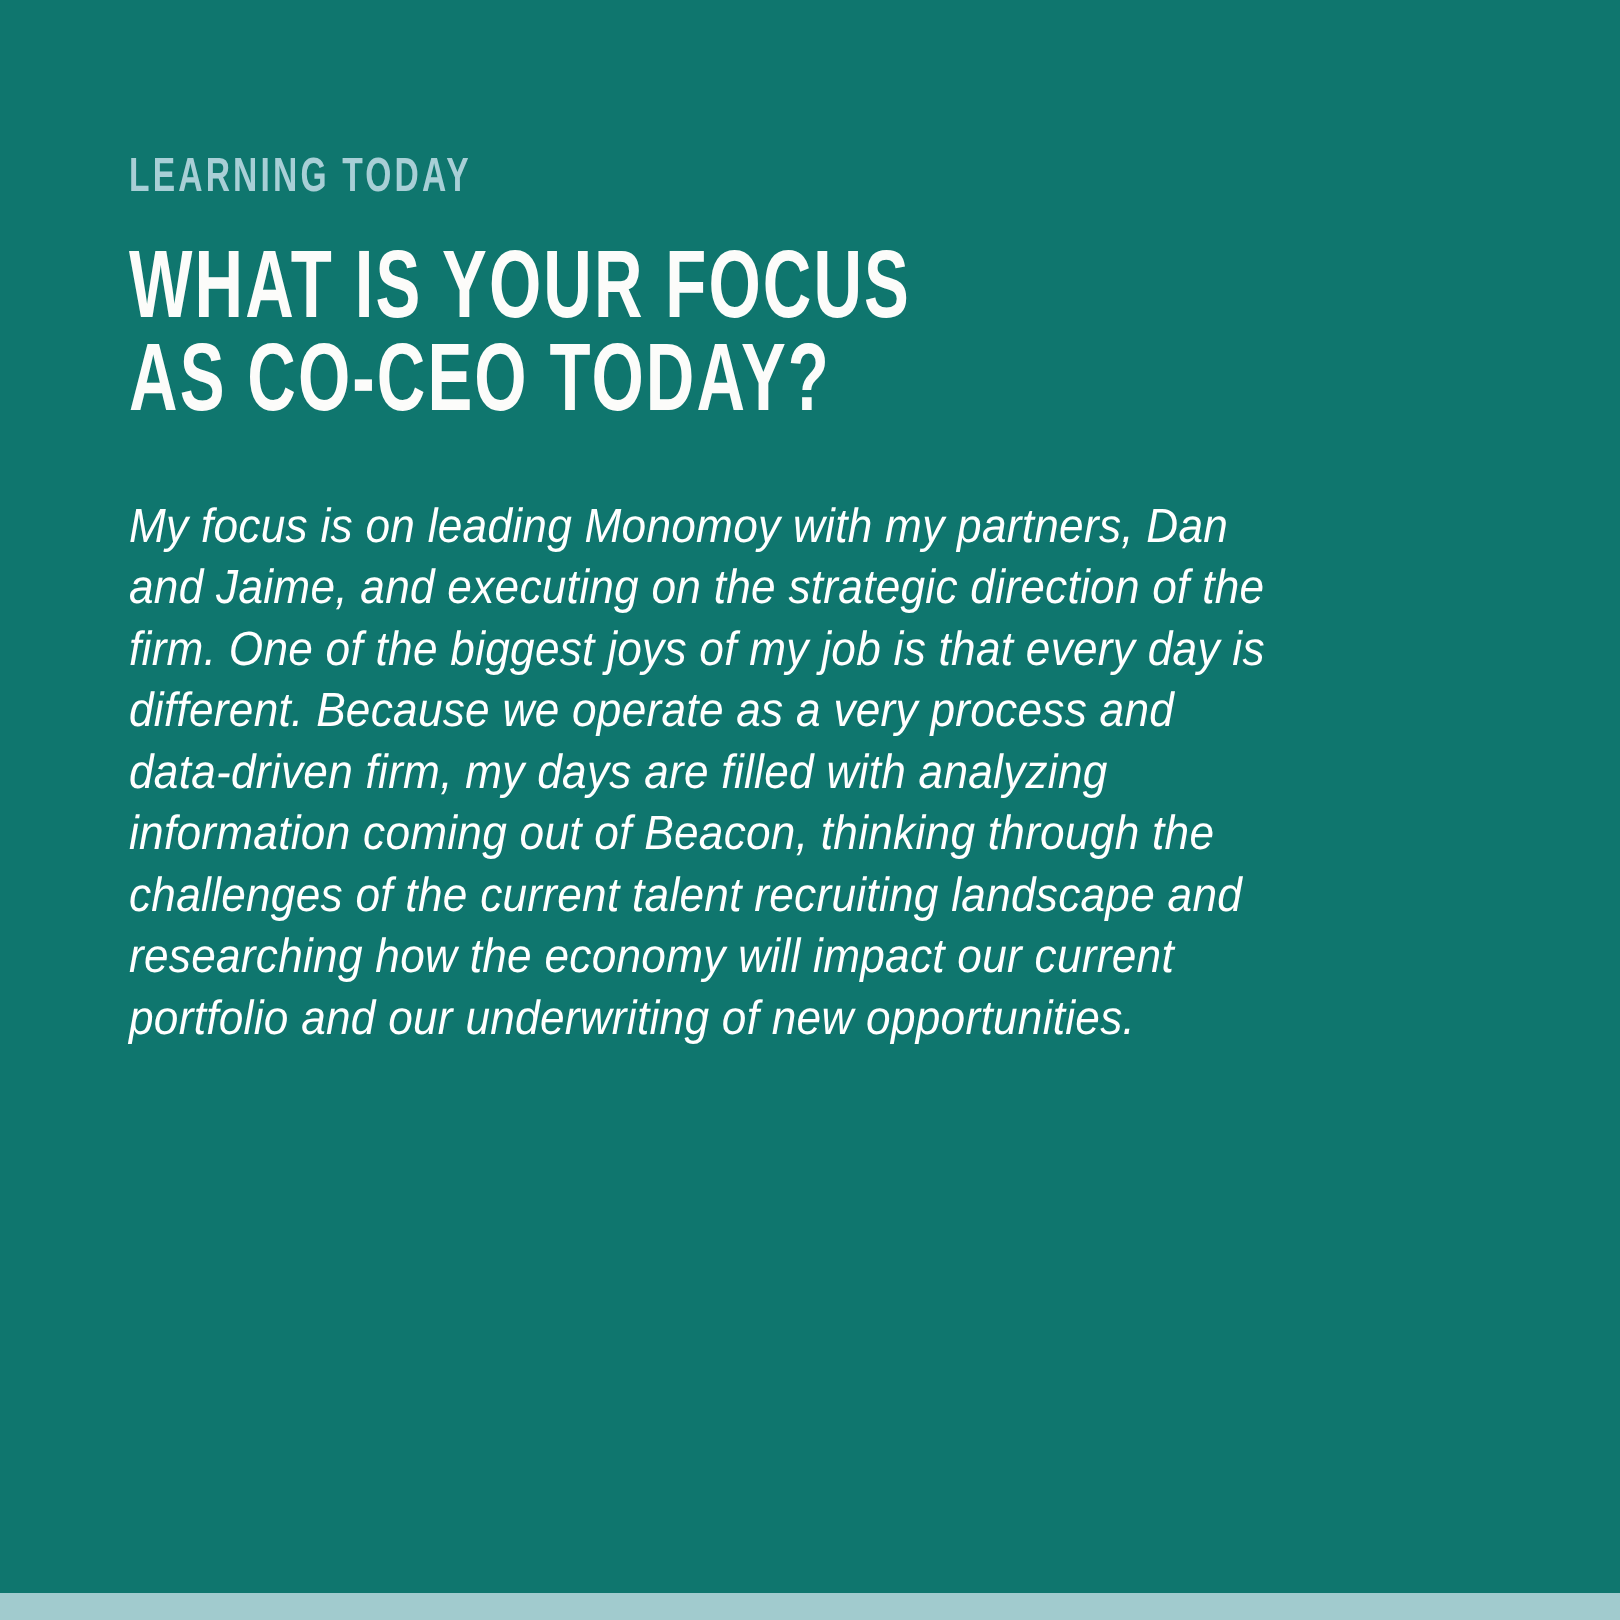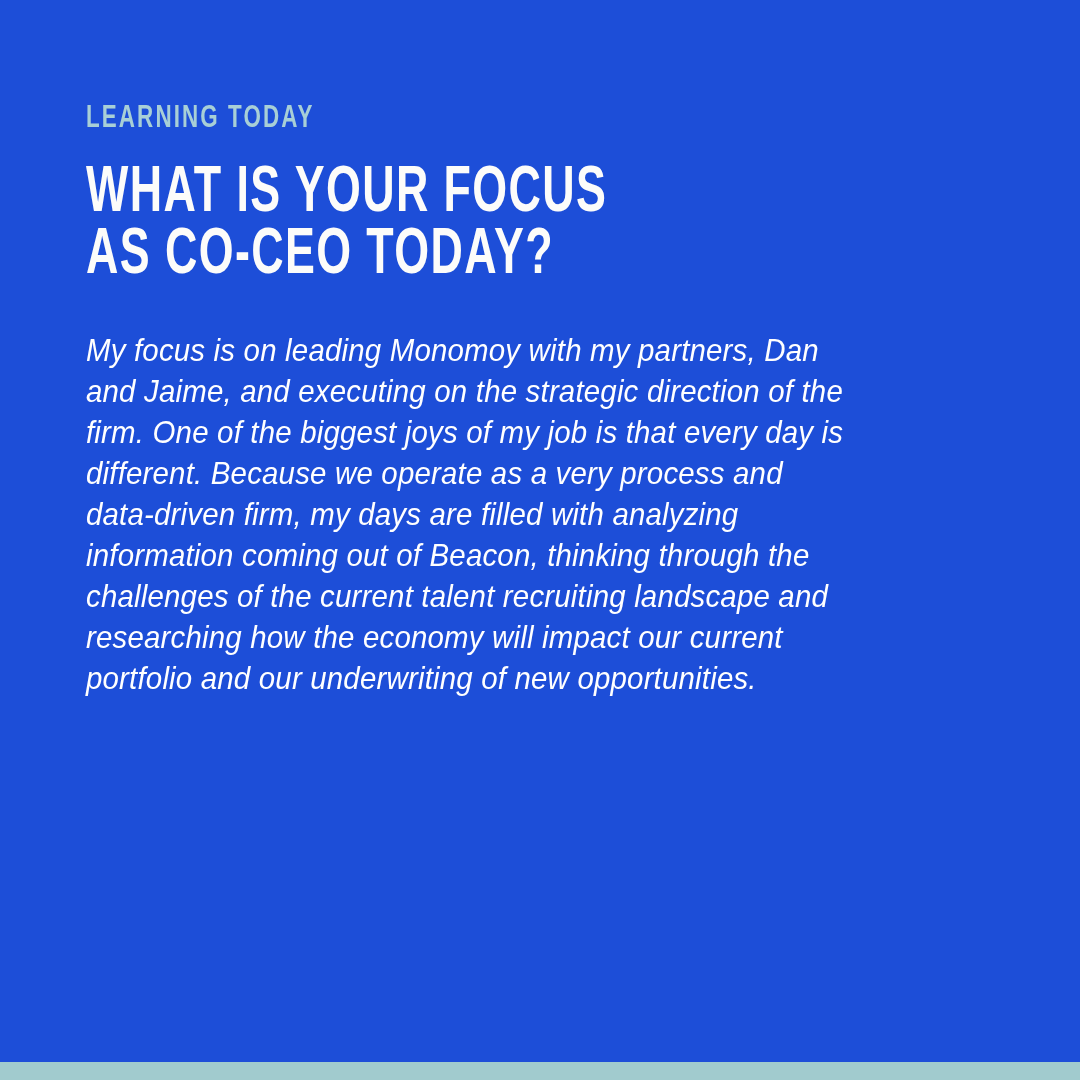--- a/index.html
+++ b/index.html
@@ -11,7 +11,7 @@
     position: relative;
     width: 1080px;
     height: 1080px;
-    background: #1d4ed8;
+    background: #0f766e;
     overflow: hidden;
     font-family: "Liberation Sans", sans-serif;
   }

